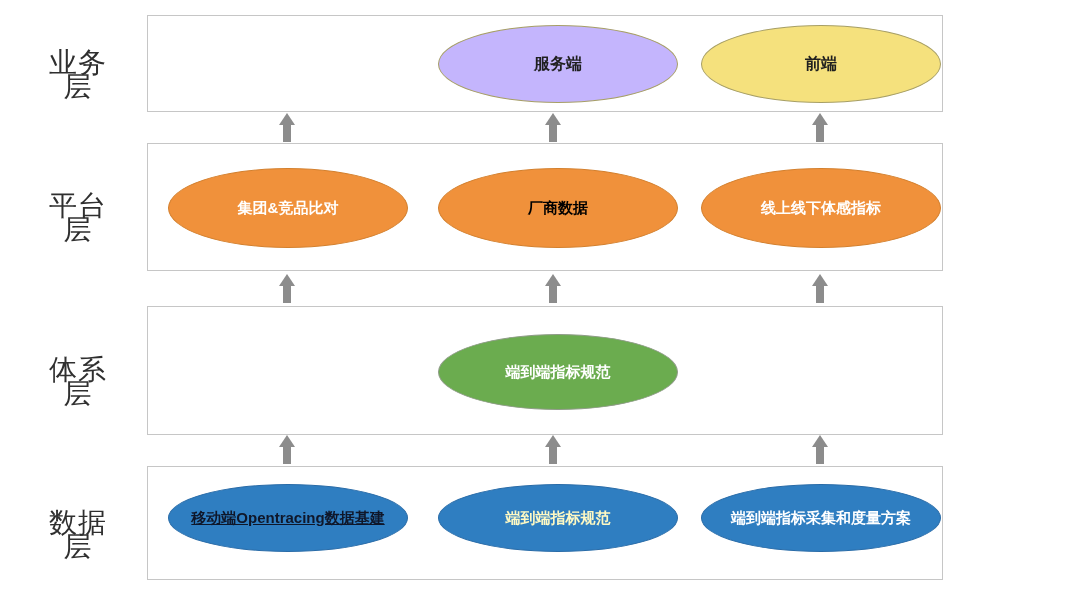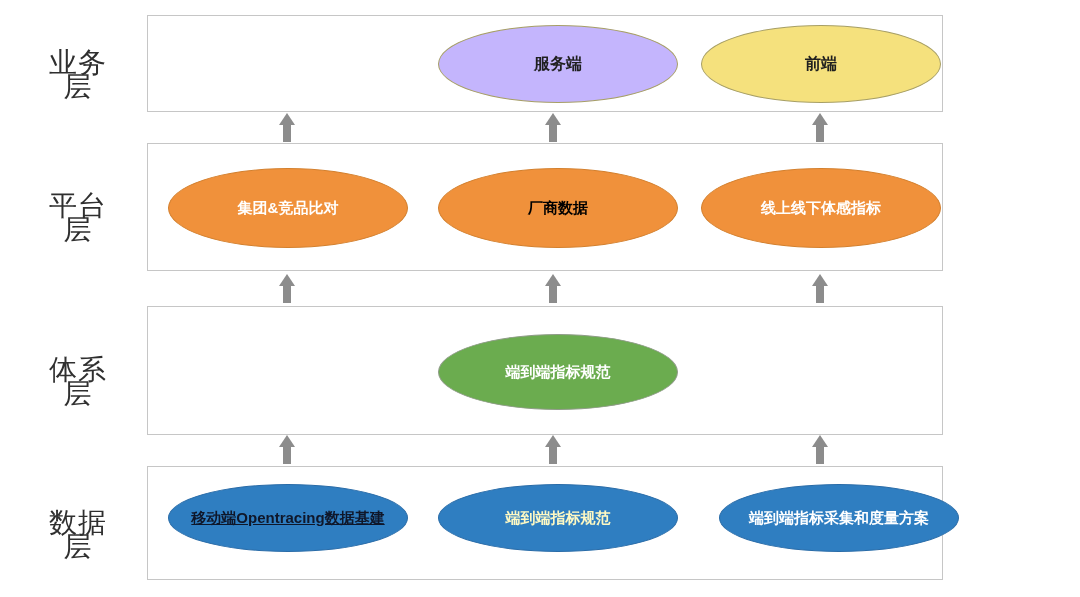--- a/index.html
+++ b/index.html
@@ -113,7 +113,7 @@
     <div class="node" style="left: 290px; top: 17px; width: 240px; height: 68px; background: rgb(47, 126, 193); border-color: rgb(42, 108, 168); color: #fef9c3;">
       <span>端到端指标规范</span>
     </div>
-    <div class="node" style="left: 571px; top: 17px; width: 240px; height: 68px; background: rgb(47, 126, 193); border-color: rgb(42, 108, 168); color: rgb(255, 255, 255);">
+    <div class="node" style="left: 553px; top: 17px; width: 240px; height: 68px; background: rgb(47, 126, 193); border-color: rgb(42, 108, 168); color: rgb(255, 255, 255);">
       <span>端到端指标采集和度量方案</span>
     </div>
   </div>

